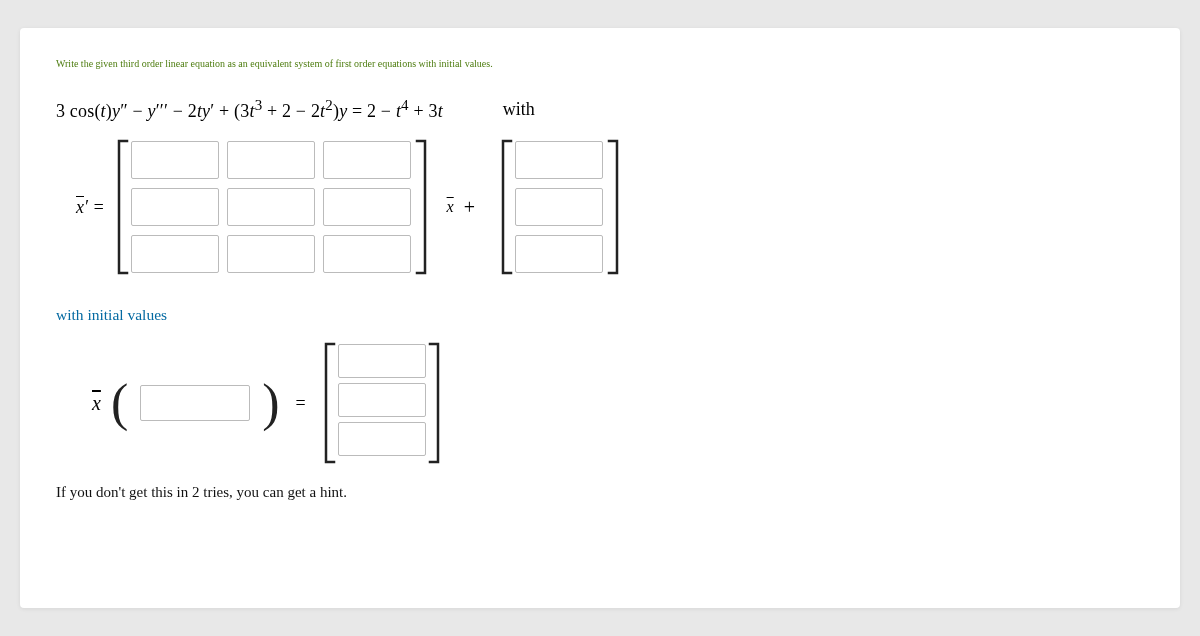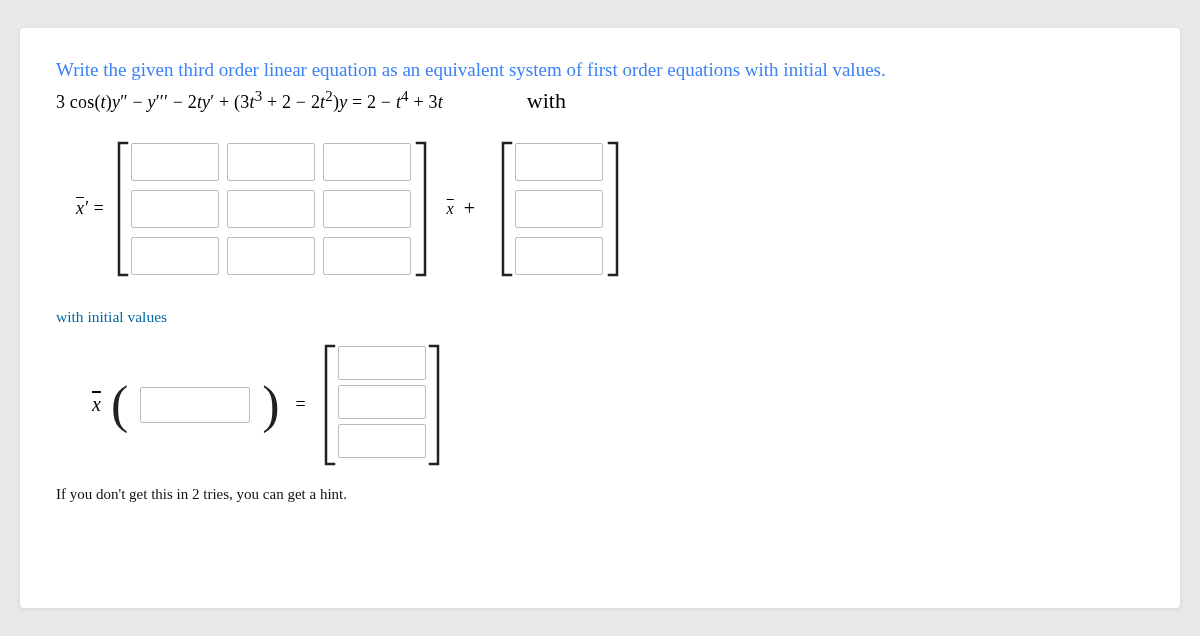--- a/index.html
+++ b/index.html
@@ -21,9 +21,9 @@
       box-shadow: 0 1px 4px rgba(0,0,0,0.08);
     }
     .problem-statement {
-      font-size: 19px;
-      margin-bottom: 3px;
-      color: #3b82f6;
+      font-size: 10px;
+      margin-bottom: 26px;
+      color: #4d7c0f;
       line-height: 1.5;
     }
     .equation-row {

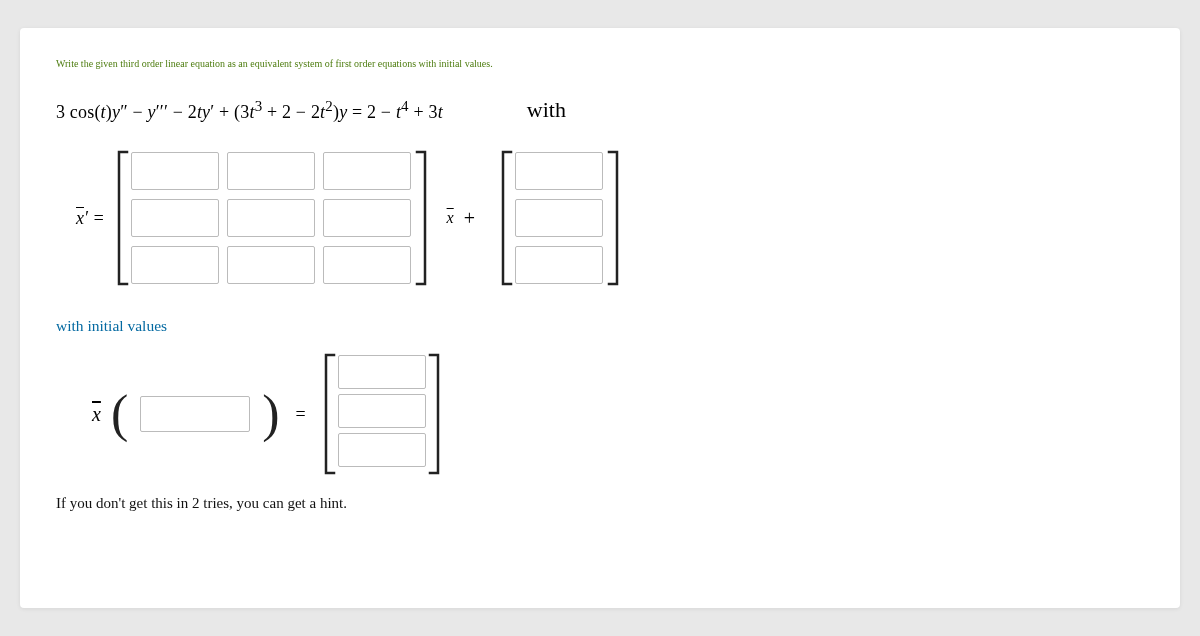--- a/index.html
+++ b/index.html
@@ -29,9 +29,8 @@
     .equation-row {
       display: flex;
       align-items: center;
-      margin-bottom: 20px;
+      margin-bottom: 10px;
       flex-wrap: nowrap;
-      gap: 24px;
     }
     .equation-block {
       font-size: 18px;

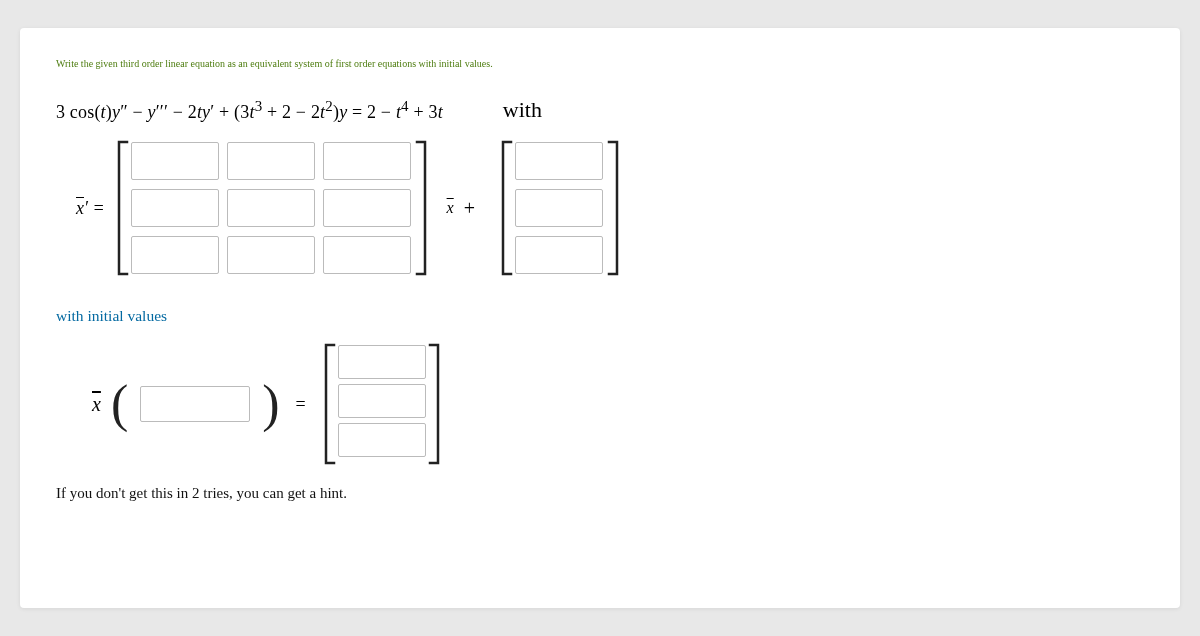--- a/index.html
+++ b/index.html
@@ -38,7 +38,7 @@
     }
     .with-block {
       margin-left: 60px;
-      font-size: 22px;
+      font-size: 18px;
       display: flex;
       align-items: flex-start;
       gap: 10px;

